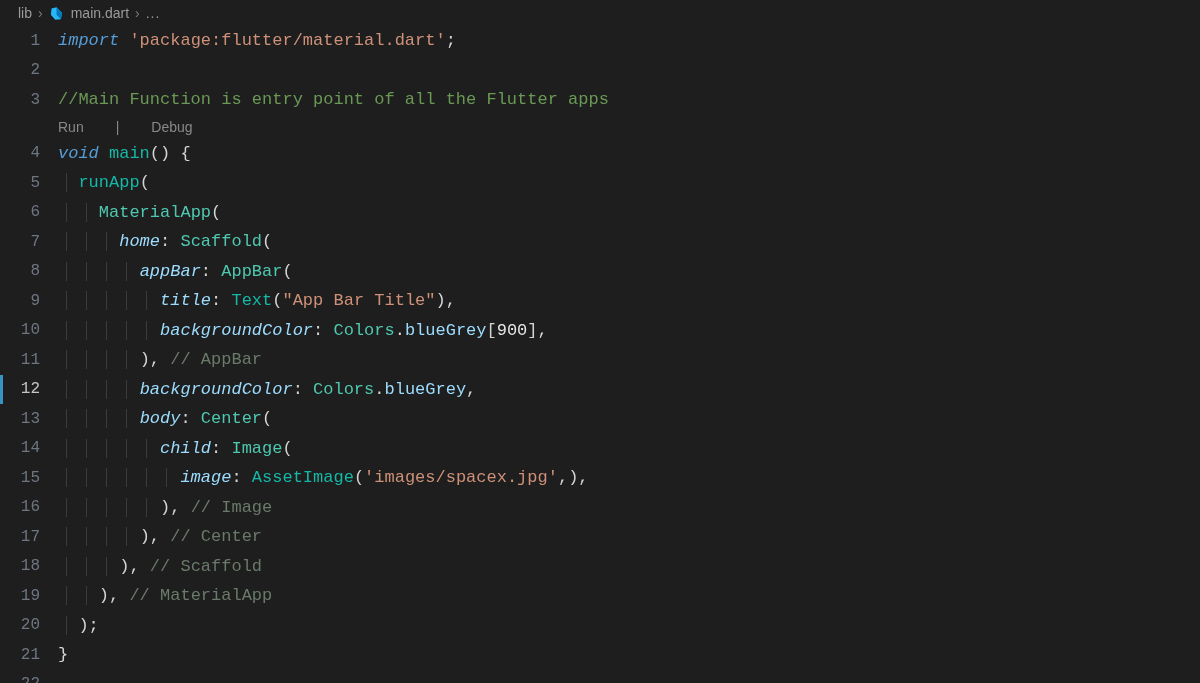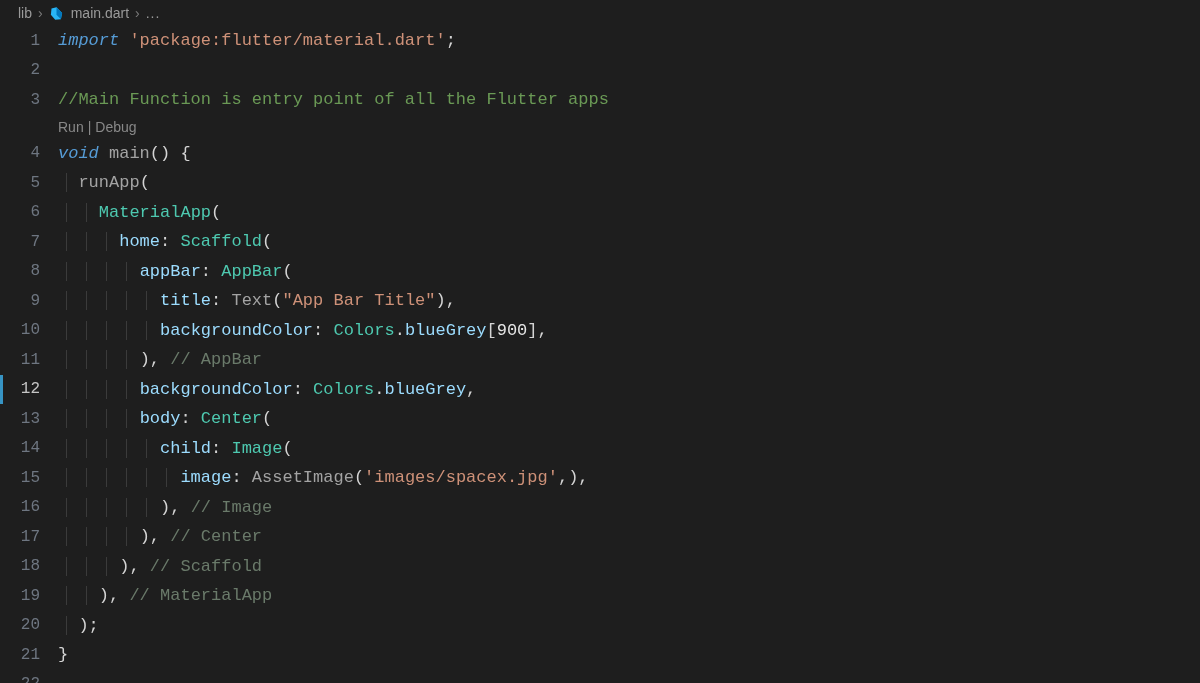--- a/index.html
+++ b/index.html
@@ -58,6 +58,7 @@
     height: 24px;
     display: flex;
     align-items: center;
+    gap: 28px;
   }
   .codelens .link { cursor: pointer; }
   .codelens .pipe { margin: 0 4px; }

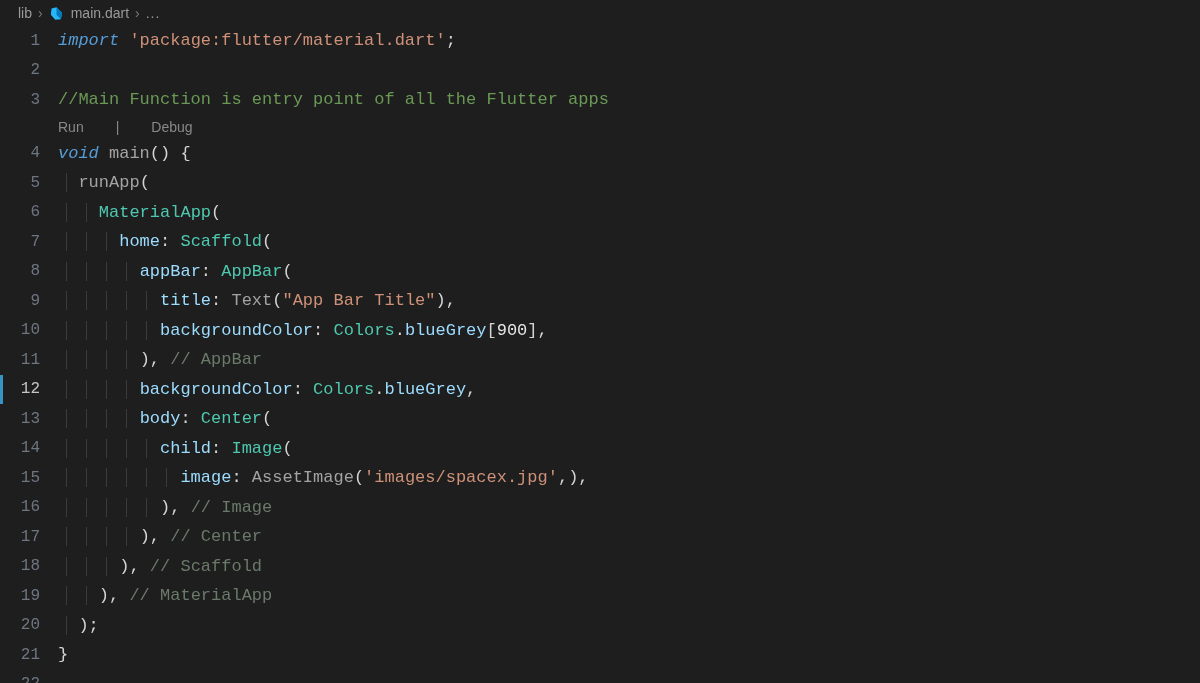--- a/index.html
+++ b/index.html
@@ -81,7 +81,7 @@
   .str    { color: #ce9178; }   
   .cmt    { color: #6a9955; }   
   .cmt-dim{ color: #6a7a6a; }   
-  .fn     { color: #a3a3a3; }   
+  .fn     { color: #14b8a6; }   
   .cls    { color: #4ec9b0; }   
   .prop   { color: #9cdcfe; }   
   .pln    { color: #d4d4d4; }

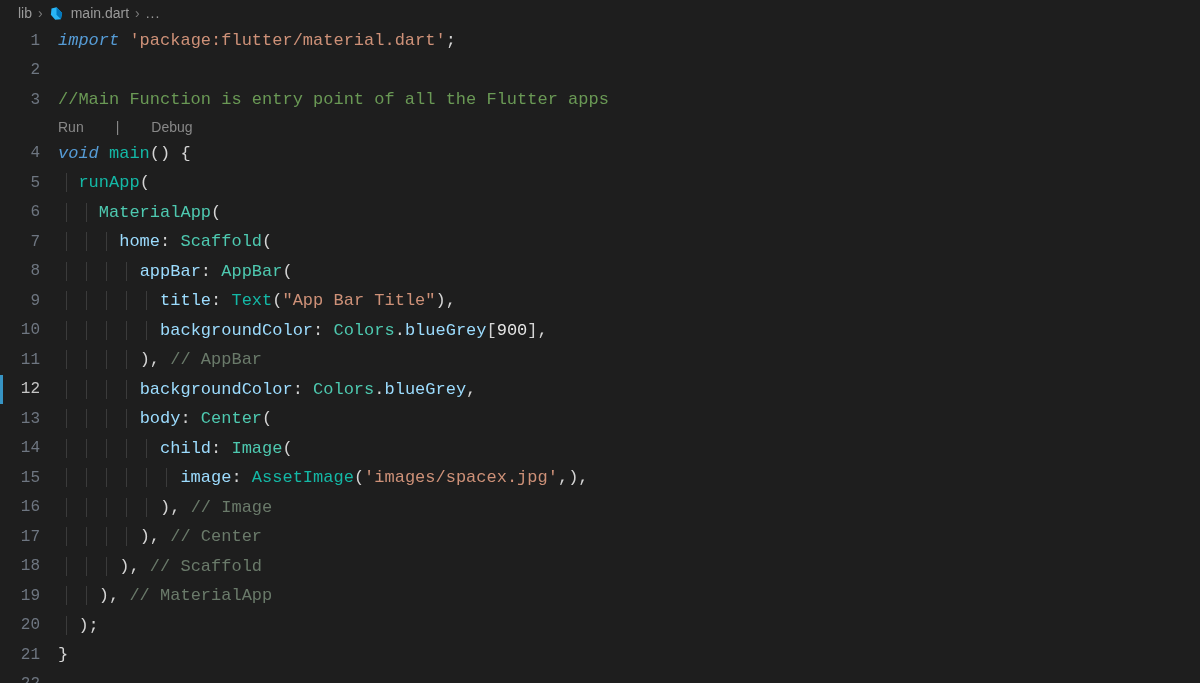--- a/index.html
+++ b/index.html
@@ -83,7 +83,7 @@
   .cmt-dim{ color: #6a7a6a; }   
   .fn     { color: #14b8a6; }   
   .cls    { color: #4ec9b0; }   
-  .prop   { color: #9cdcfe; }   
+  .prop   { color: #9cdcfe; font-style: italic; }   
   .pln    { color: #d4d4d4; }
   .punc   { color: #d4d4d4; }
   .num    { color: #e5e5e5; }

